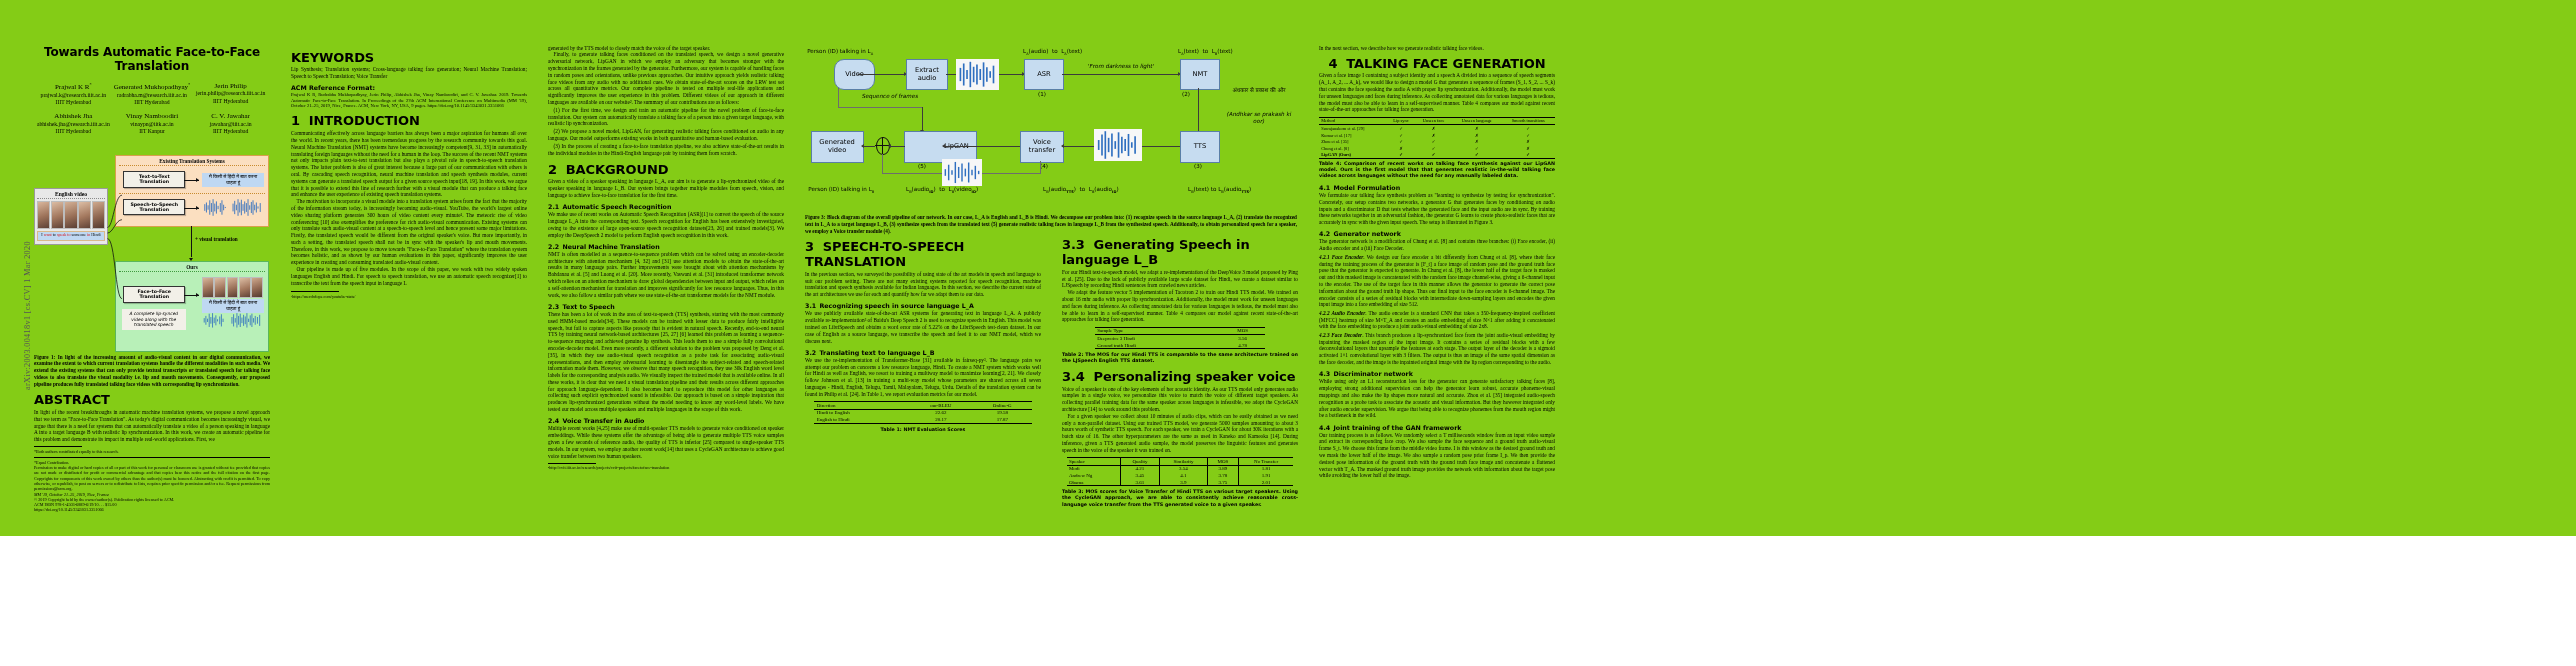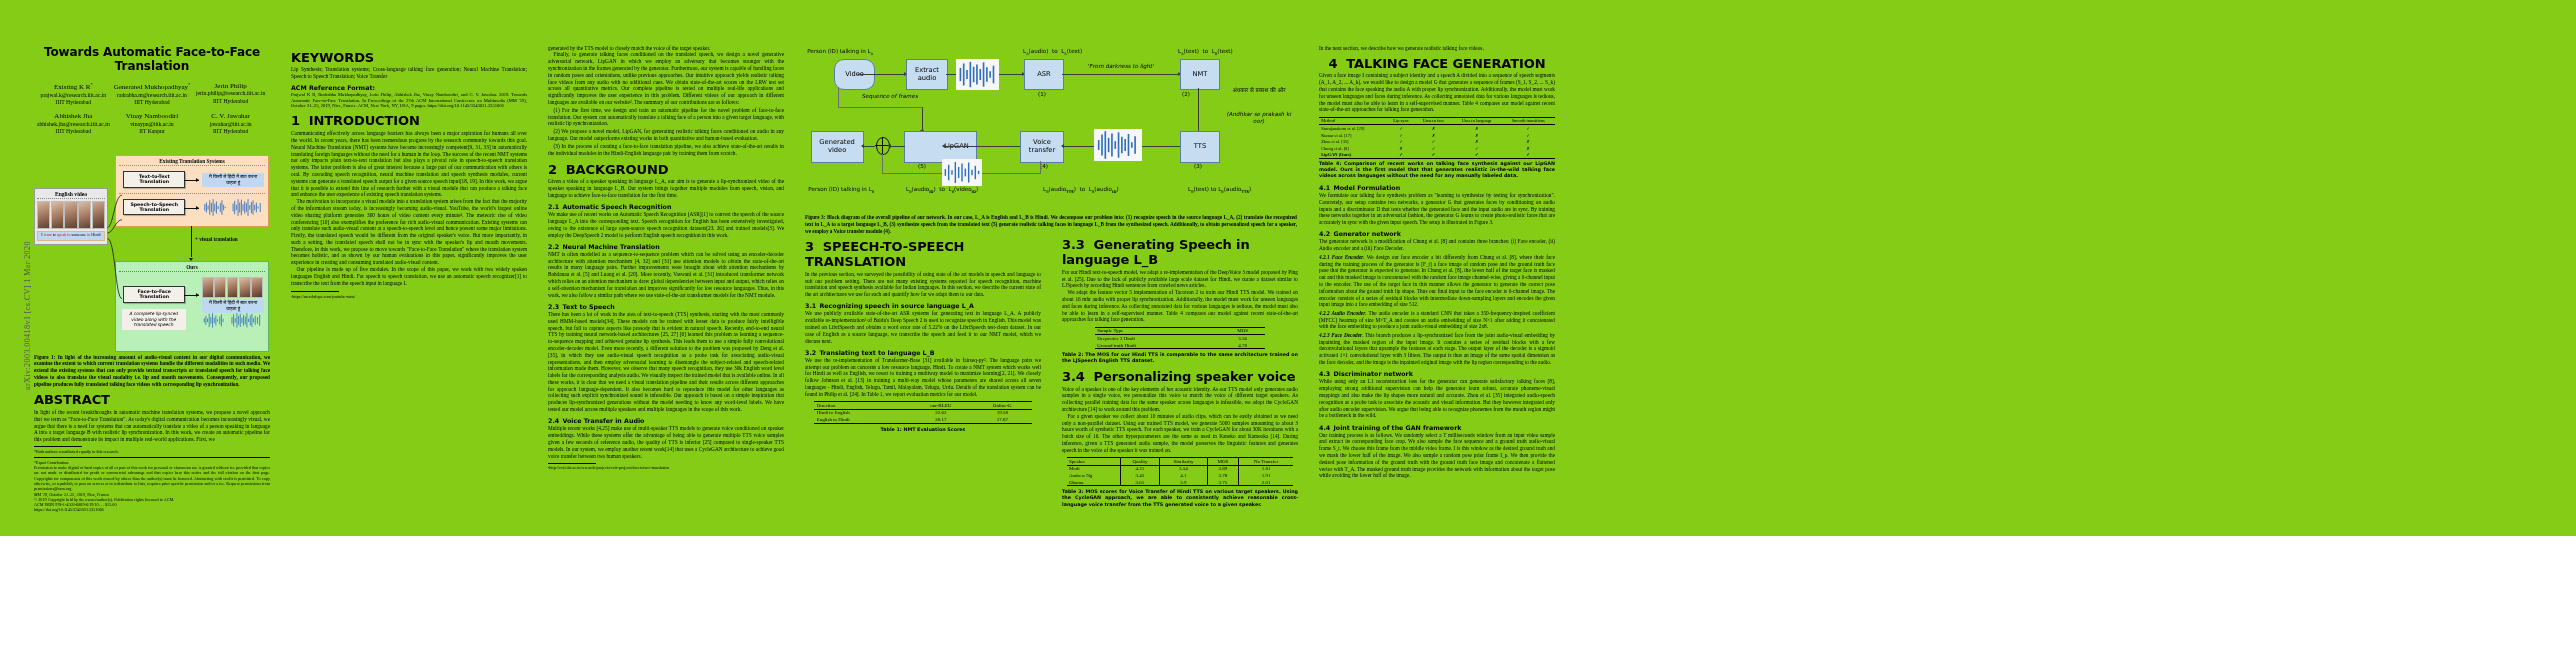--- a/index.html
+++ b/index.html
@@ -113,7 +113,7 @@
 
       <div class="authors">
         <div class="auth">
-          <div class="nm"><span>Existing K R</span><span class="sup">*</span></div>
+          <div class="nm"><span>Prajwal K R</span><span class="sup">*</span></div>
           <div class="em">prajwal.k@research.iiit.ac.in</div>
           <div class="af">IIIT Hyderabad</div>
         </div>

